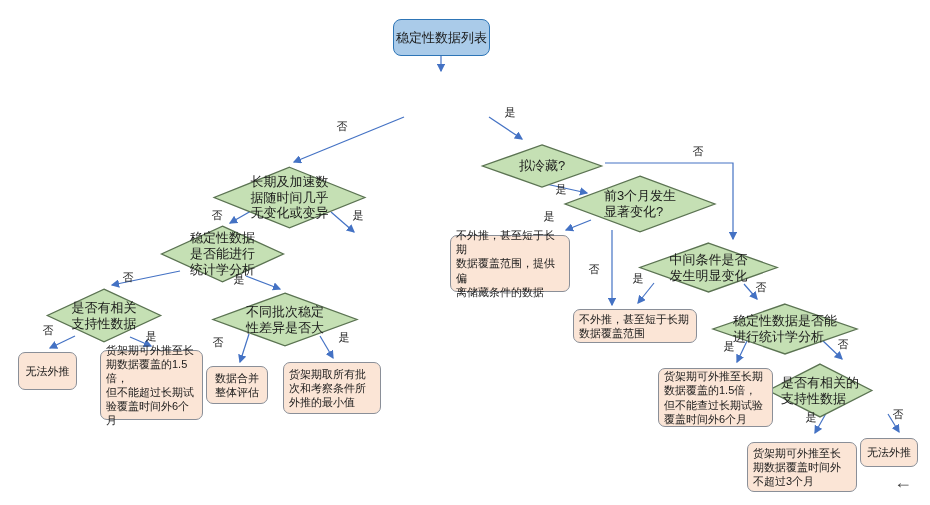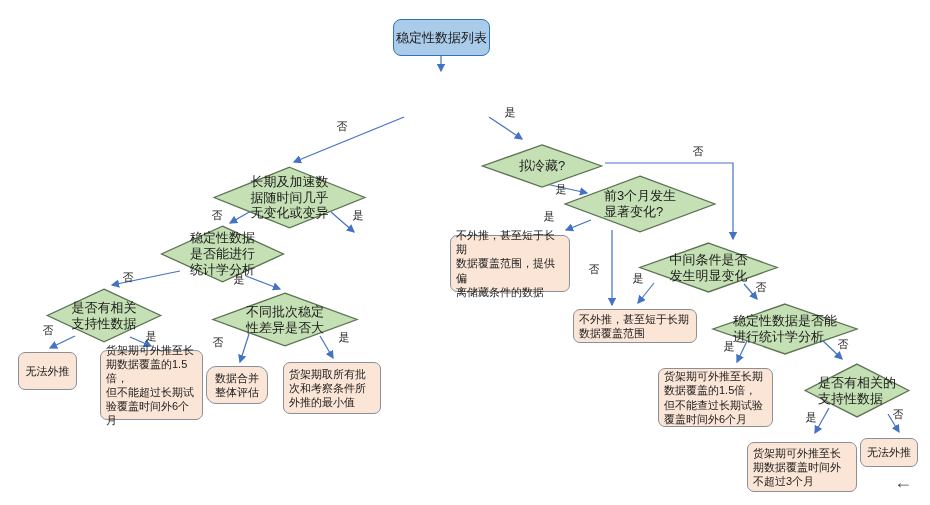--- a/index.html
+++ b/index.html
@@ -144,7 +144,7 @@
 但不能超过长期试
 验覆盖时间外6个月</div>
   </div>
-  <div class="node peach center" style="left:206px;top:366px;width:62px;height:38px;border-radius:10px;">
+  <div class="node peach center" style="left:206px;top:366px;width:62px;height:38px;">
     <div class="label">数据合并
 整体评估</div>
   </div>

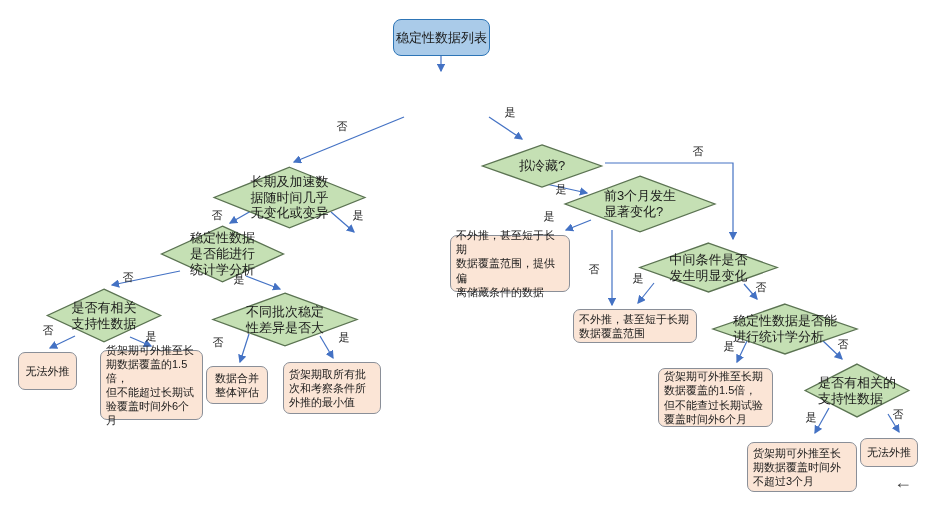--- a/index.html
+++ b/index.html
@@ -122,7 +122,7 @@
     <div class="label">稳定性数据是否能
 进行统计学分析</div>
   </div>
-  <div class="node diamond" style="left:803px;top:363px;width:108px;height:55px;">
+  <div class="node diamond" style="left:766px;top:363px;width:108px;height:55px;">
     <svg class="dshape" viewBox="0 0 100 100" preserveAspectRatio="none">
         <polygon points="50,2 98,50 50,98 2,50"></polygon>
       </svg>

